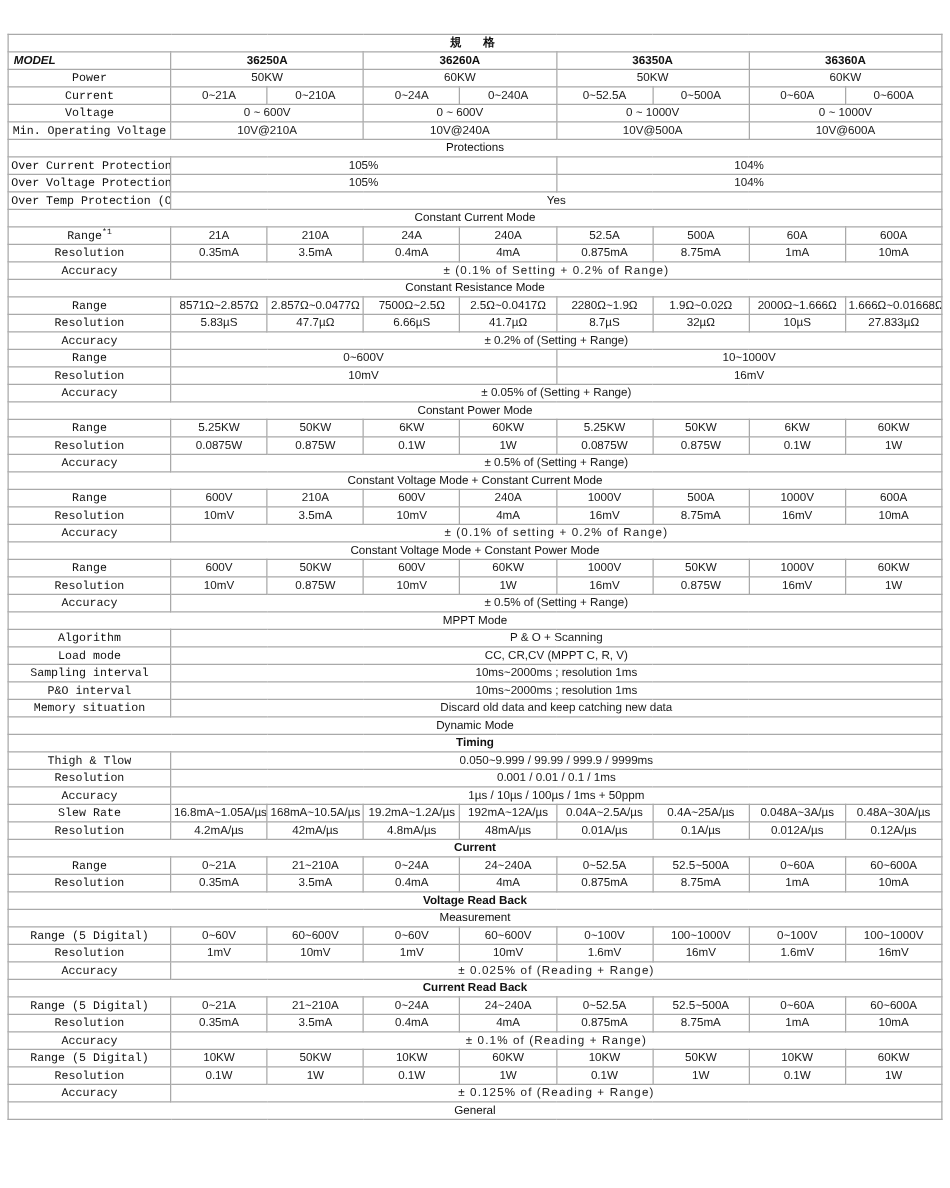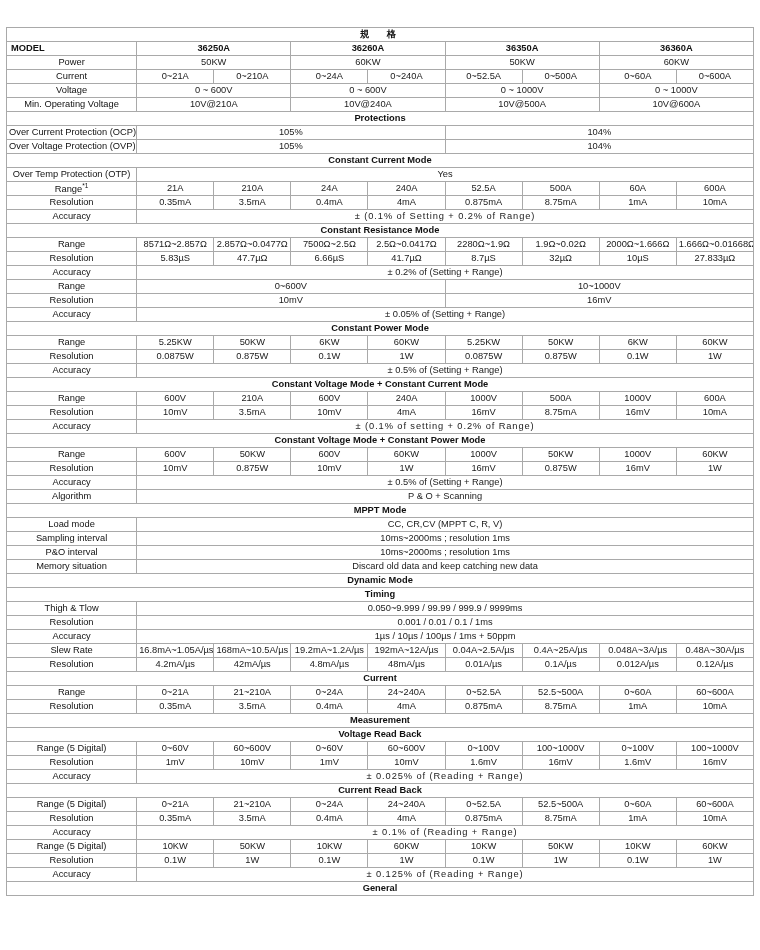--- a/index.html
+++ b/index.html
@@ -57,6 +57,7 @@
   td.modelhdr.left {
     text-align: left;
     padding-left: 4px;
+    font-style: italic;
   }
 
   

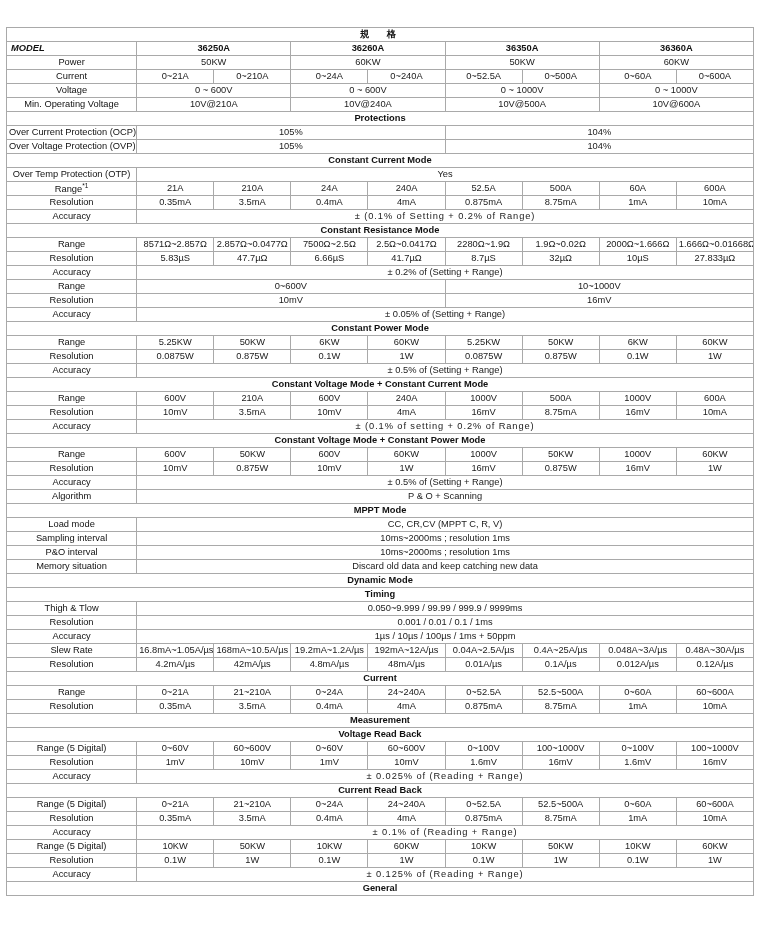--- a/index.html
+++ b/index.html
@@ -67,6 +67,7 @@
     padding-left: 4px;
     font-size: 9.3px;
     color: #111;
+    font-family: Liberation Mono, monospace;
   }
   td.lbl sup { font-size: 6.5px; vertical-align: super; }
 

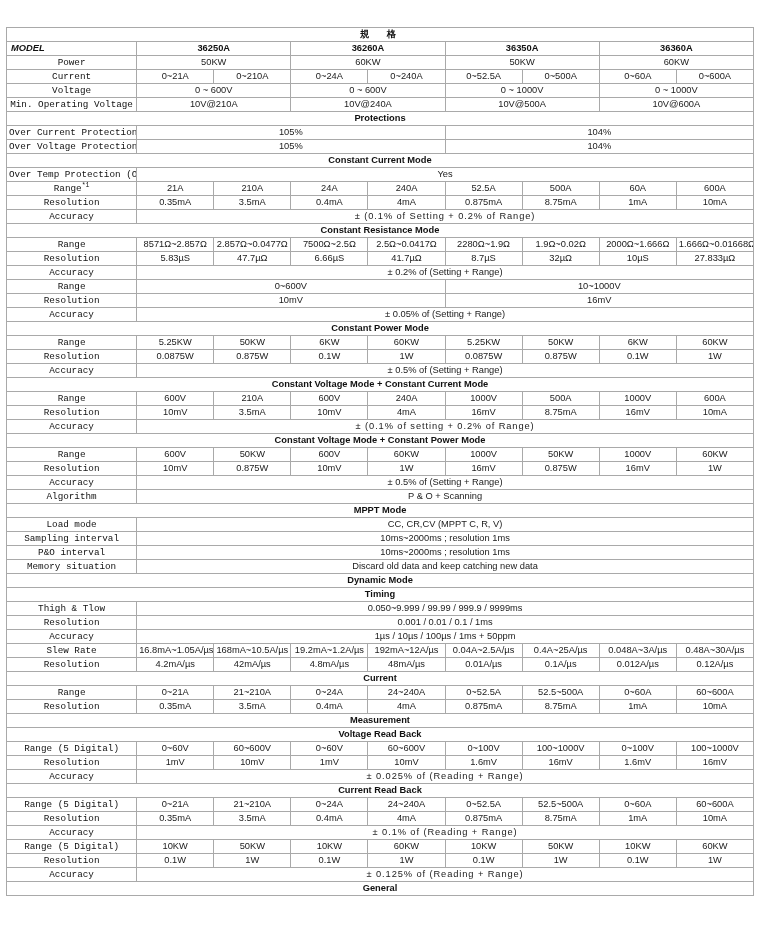--- a/index.html
+++ b/index.html
@@ -76,7 +76,7 @@
     background: #f8ddb0;
     text-align: left;
     padding-left: 4px;
-    font-weight: bold;
+    font-weight: normal;
     font-size: 9.5px;
     height: 14px;
     color: #111;

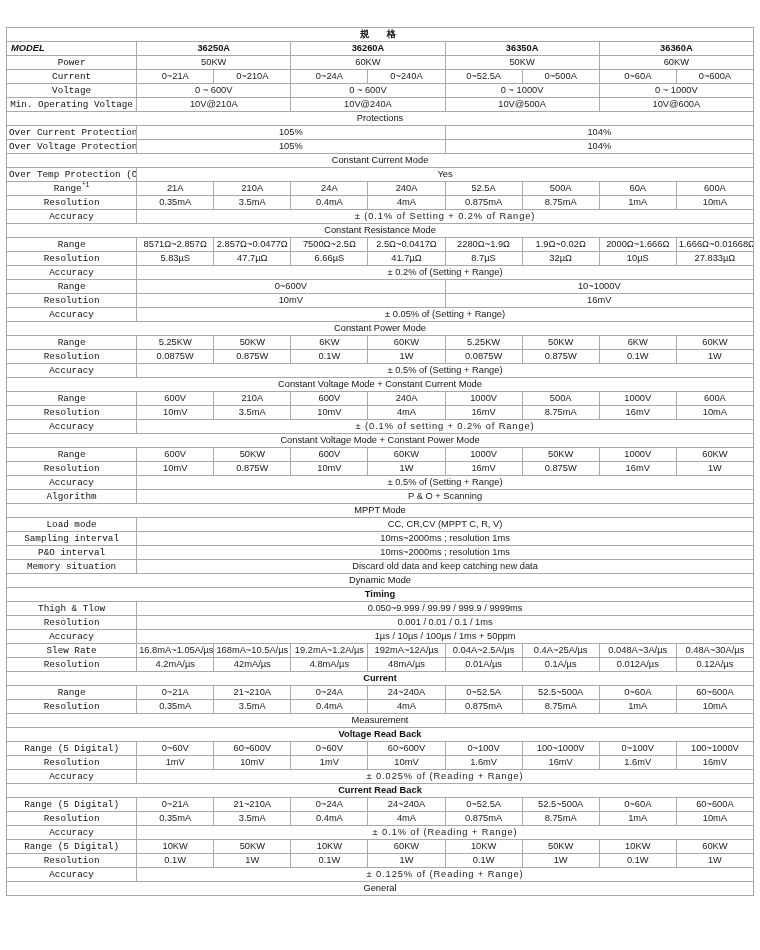--- a/index.html
+++ b/index.html
@@ -175,12 +175,12 @@
     <td colspan="4">104%</td>
   </tr>
   <tr>
-    <td class="sec" colspan="9">Constant Current Mode</td>
-  </tr>
-
-  <tr>
     <td class="lbl">Over Temp Protection (OTP)</td>
     <td colspan="8">Yes</td>
+  </tr>
+
+  <tr>
+    <td class="sec" colspan="9">Constant Current Mode</td>
   </tr>
   <tr>
     <td class="lbl"><span>Range</span><sup>*1</sup></td>

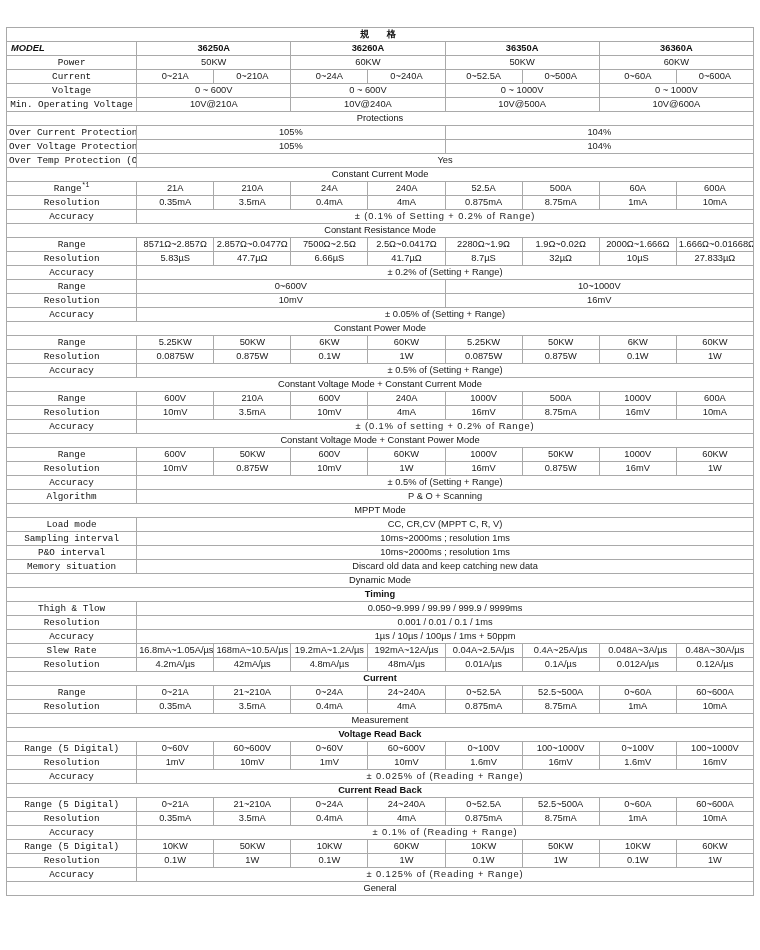--- a/index.html
+++ b/index.html
@@ -345,11 +345,11 @@
   </tr>
 
   <tr>
+    <td class="sec" colspan="9">MPPT Mode</td>
+  </tr>
+  <tr>
     <td class="lbl">Algorithm</td>
     <td colspan="8">P &amp; O + Scanning</td>
-  </tr>
-  <tr>
-    <td class="sec" colspan="9">MPPT Mode</td>
   </tr>
   <tr>
     <td class="lbl">Load mode</td>

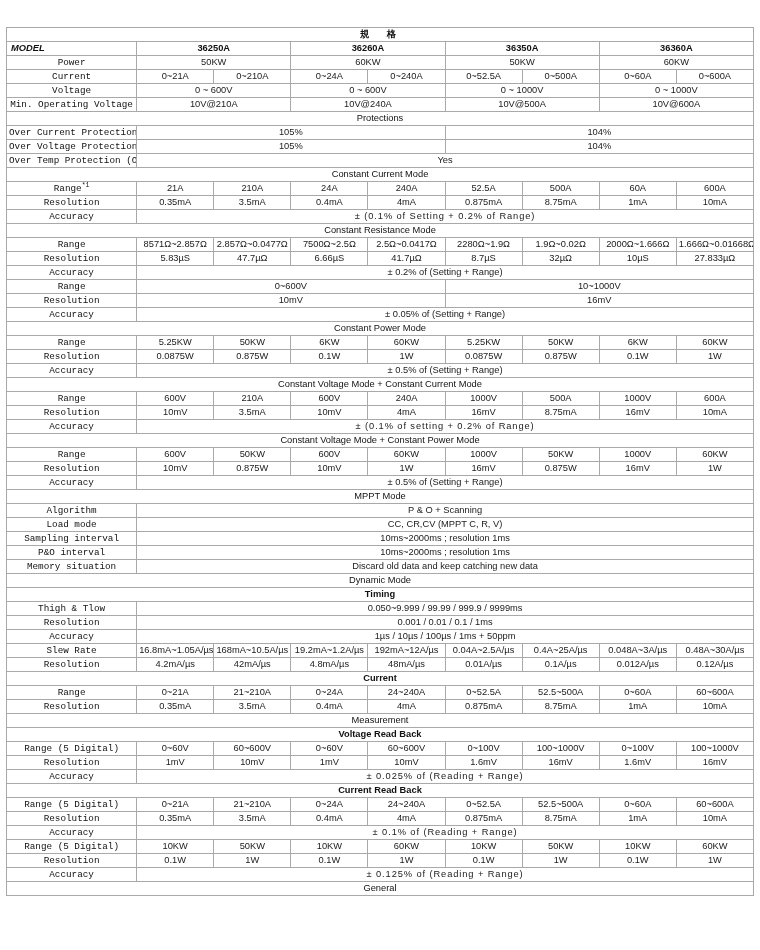--- a/index.html
+++ b/index.html
@@ -435,10 +435,10 @@
   </tr>
 
   <tr>
+    <td class="subsec" colspan="9">Voltage Read Back</td>
+  </tr>
+  <tr>
     <td class="sec" colspan="9">Measurement</td>
-  </tr>
-  <tr>
-    <td class="subsec" colspan="9">Voltage Read Back</td>
   </tr>
   <tr>
     <td class="lbl">Range (5 Digital)</td>

